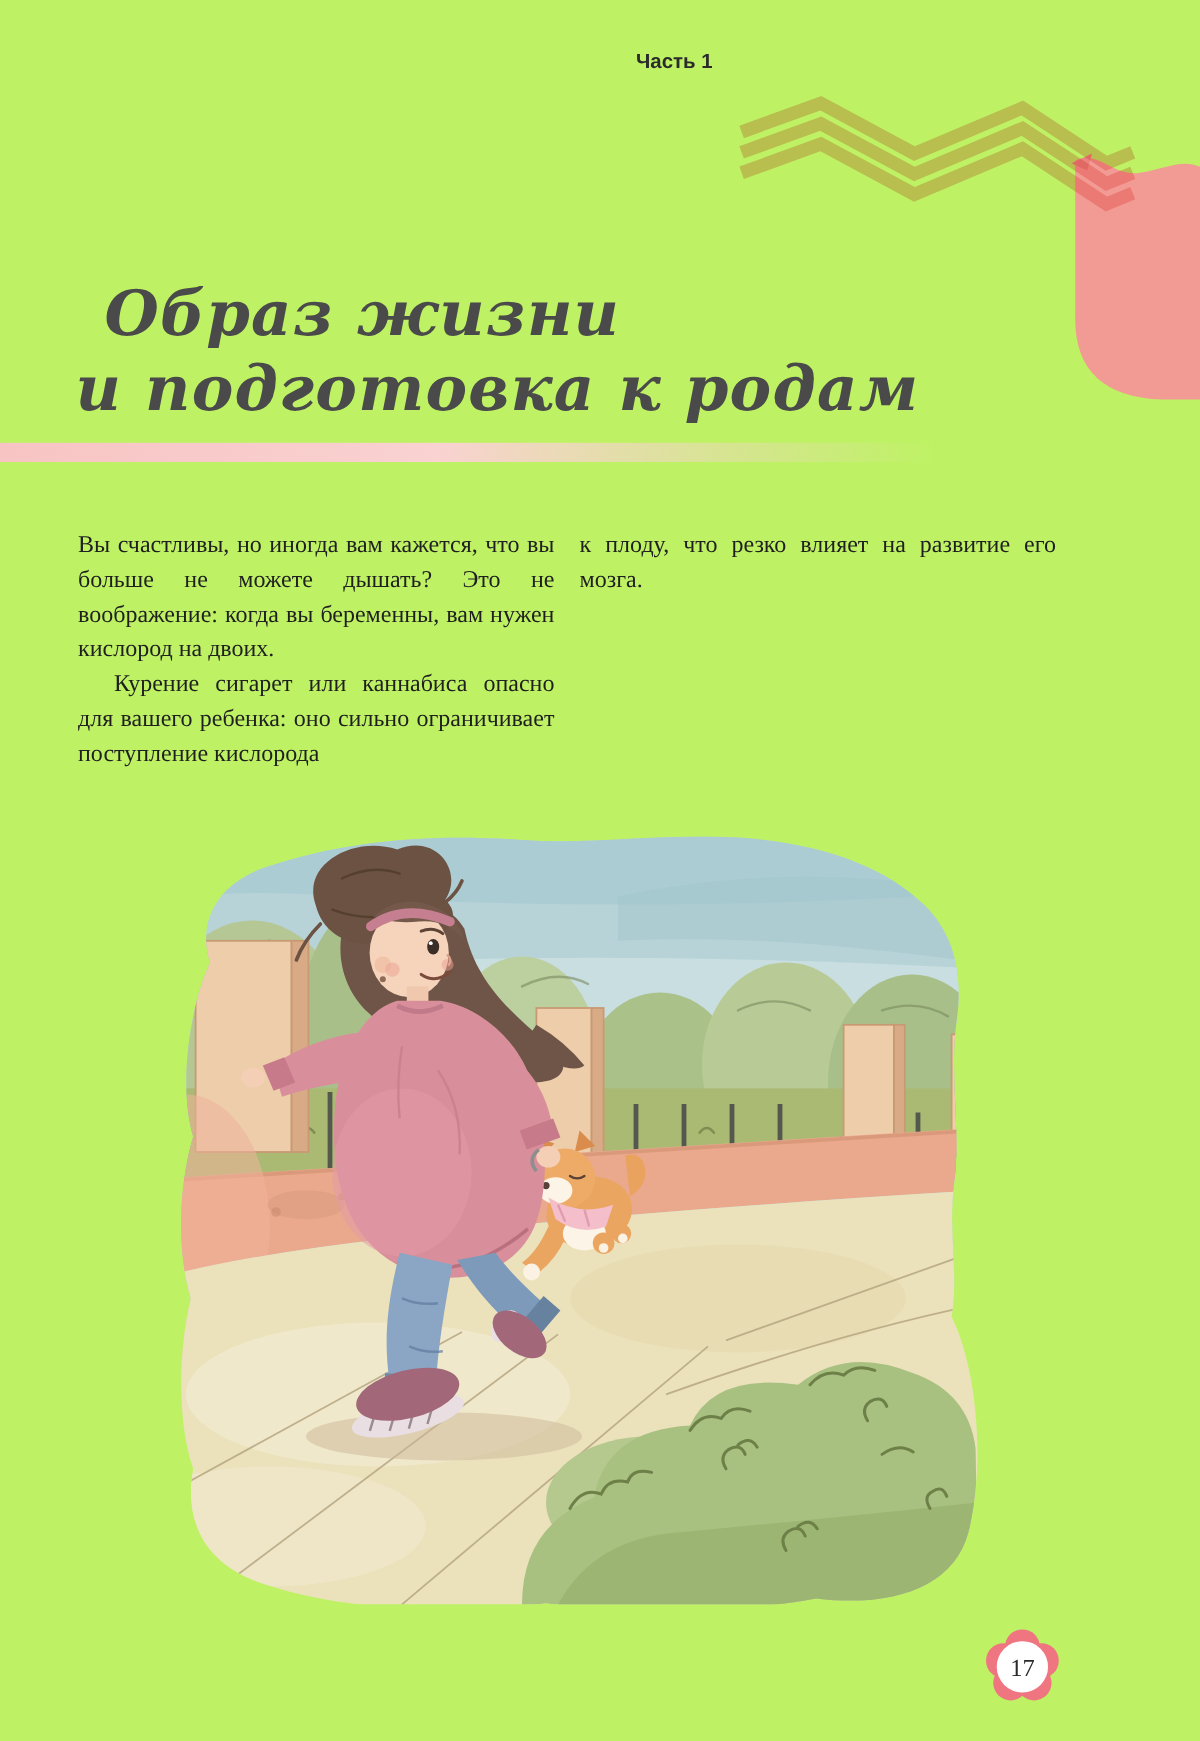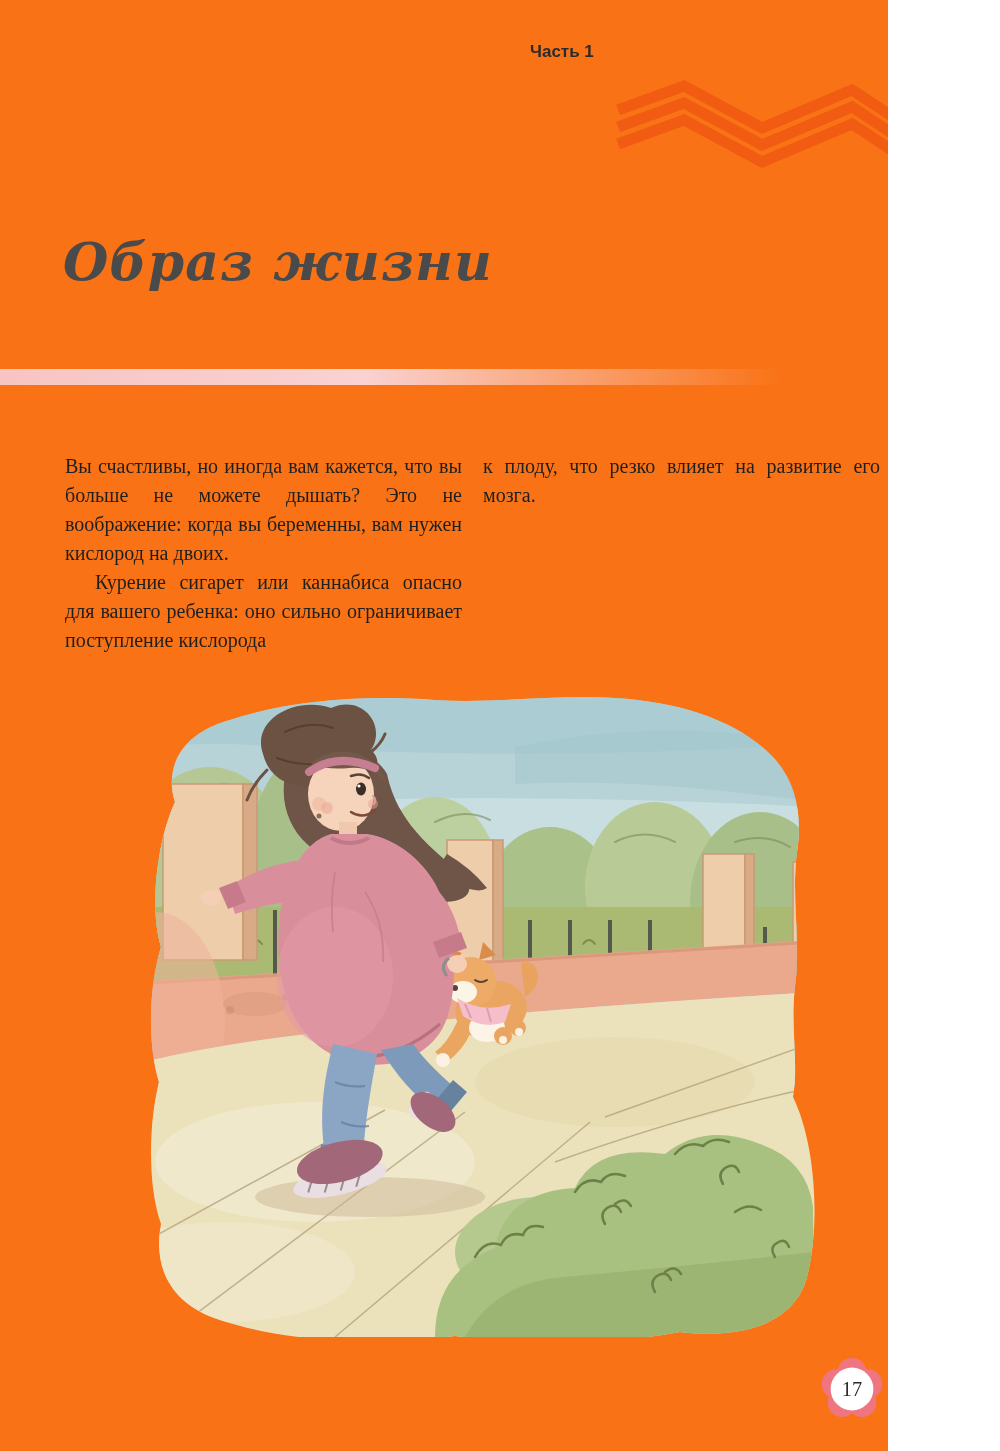--- a/index.html
+++ b/index.html
@@ -3,7 +3,7 @@
 <meta charset="utf-8">
 <style>
   html,body{margin:0;padding:0;background:#ffffff;}
-  .page{position:relative;width:888px;height:1451px;background:#f97316;overflow:hidden;
+  .page{position:relative;width:1000px;height:1451px;background:#bef264;overflow:hidden;
         font-family:"Liberation Serif",serif;}
 
   

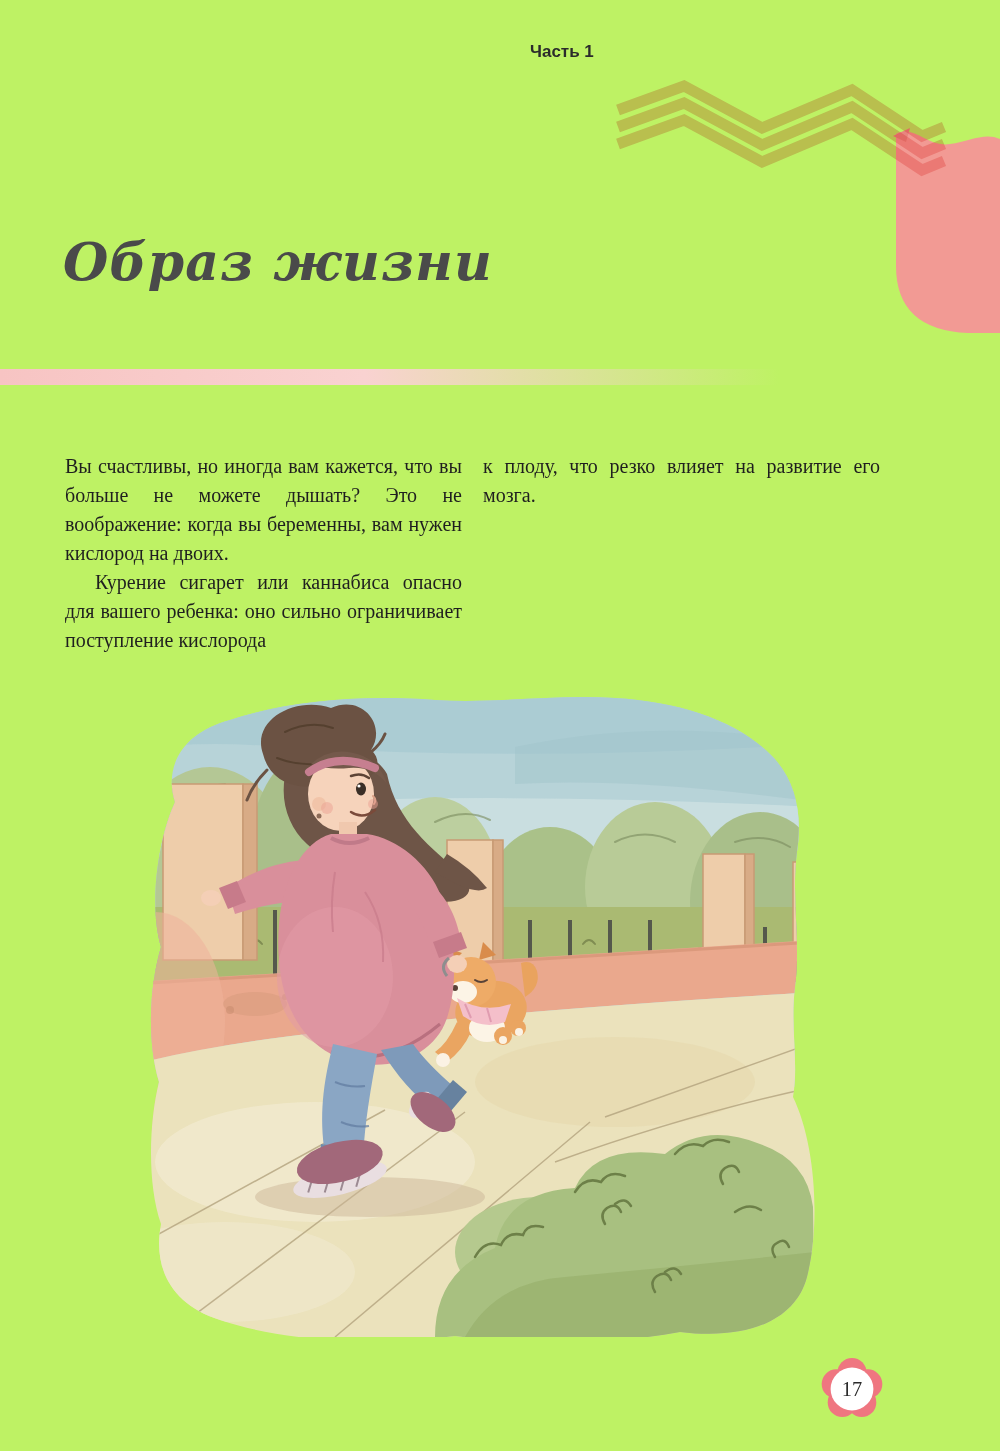--- a/index.html
+++ b/index.html
@@ -60,7 +60,7 @@
   </svg>
 
   <h1 class="chapter-title" style="margin:0;font-weight:bold;">
-    <span style="display:block;">Образ жизни</span>
+    <span style="display:block;margin-left:24px;">Образ жизни</span>
   </h1>
   <div class="title-underline"></div>
 

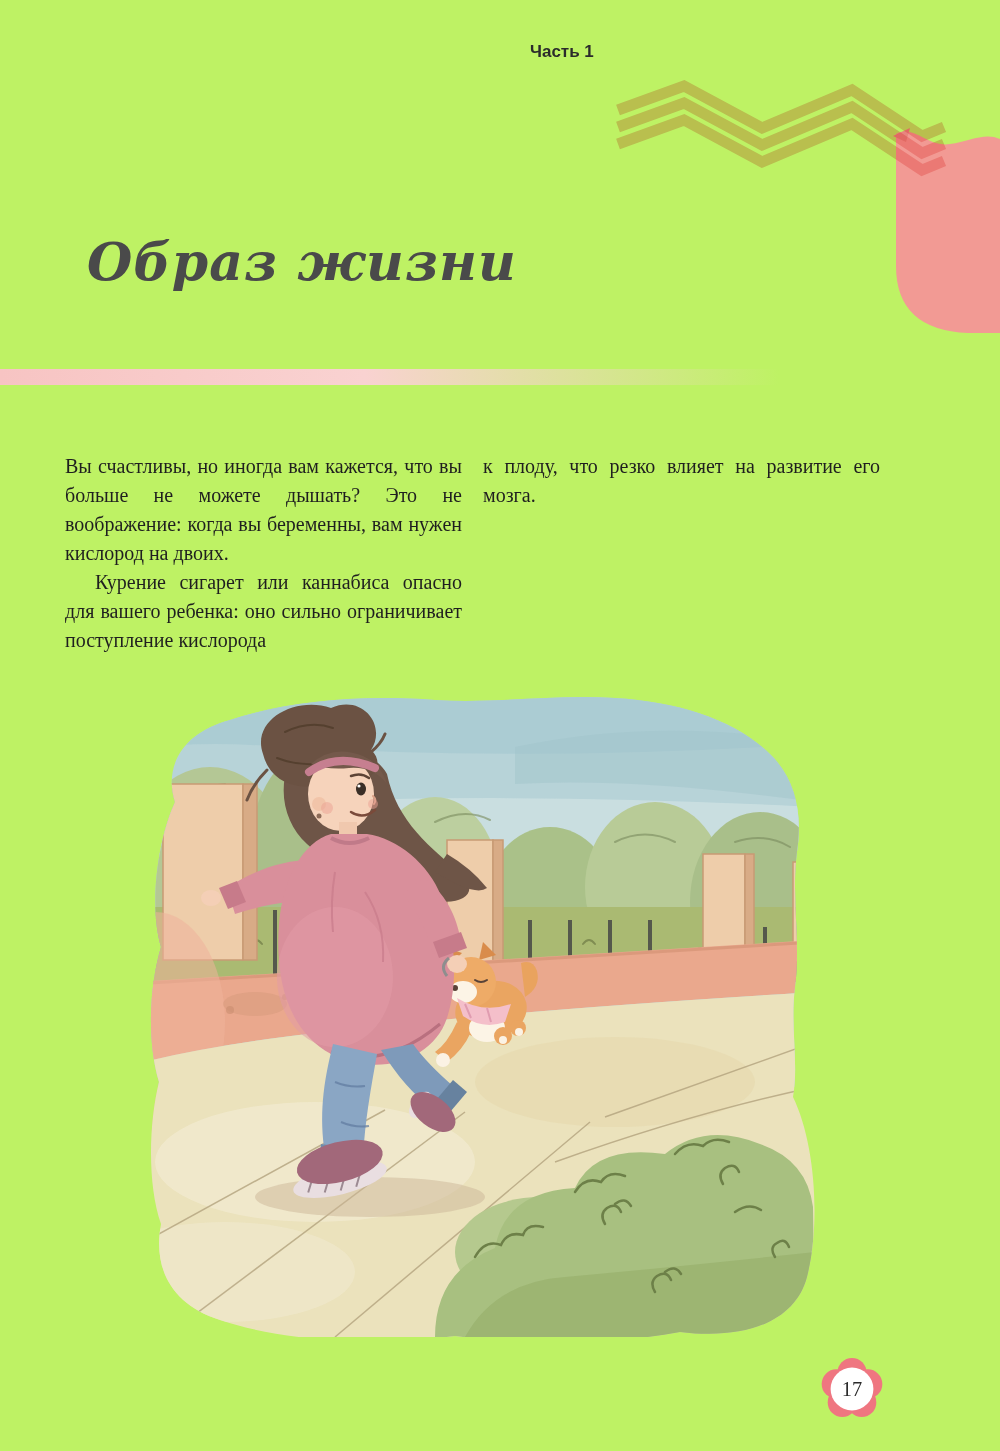--- a/index.html
+++ b/index.html
@@ -61,6 +61,7 @@
 
   <h1 class="chapter-title" style="margin:0;font-weight:bold;">
     <span style="display:block;margin-left:24px;">Образ жизни</span>
+    <span style="display:block;">и подготовка к родам</span>
   </h1>
   <div class="title-underline"></div>
 

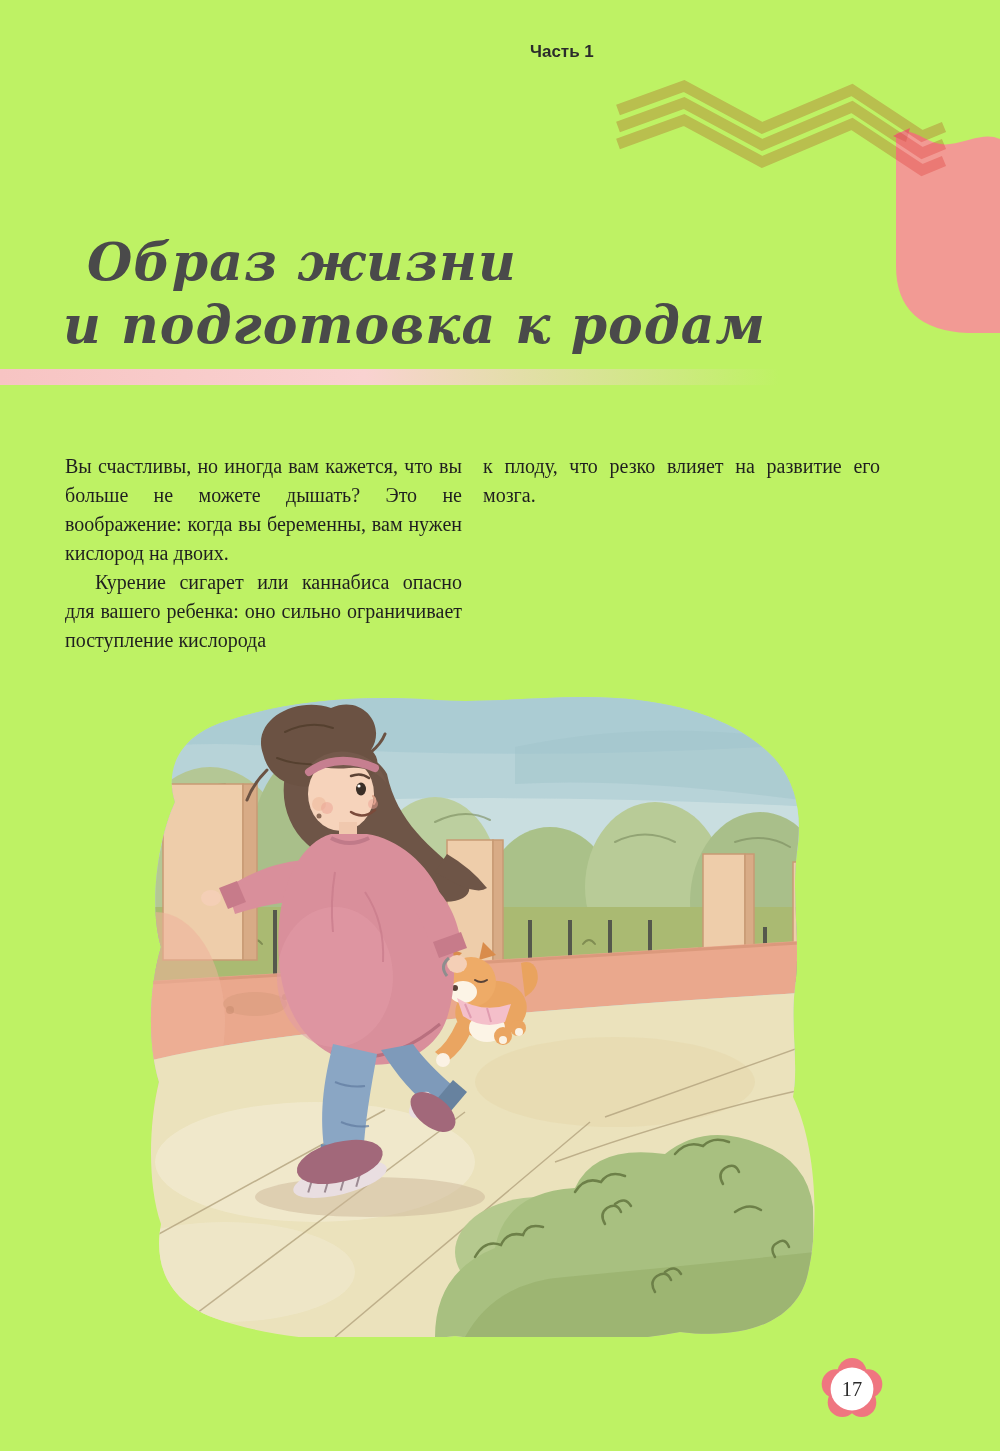--- a/index.html
+++ b/index.html
@@ -24,7 +24,7 @@
 
   
   .col{position:absolute;top:440px;width:397px;font-size:20px;line-height:29px;
-       color:#1f1f1f;text-align:justify;margin-top:12px;}
+       color:#1f1f1f;text-align:justify;}
   .col p{margin:0;}
   .col p.indent{text-indent:30px;}
   .col-left{left:65px;}

